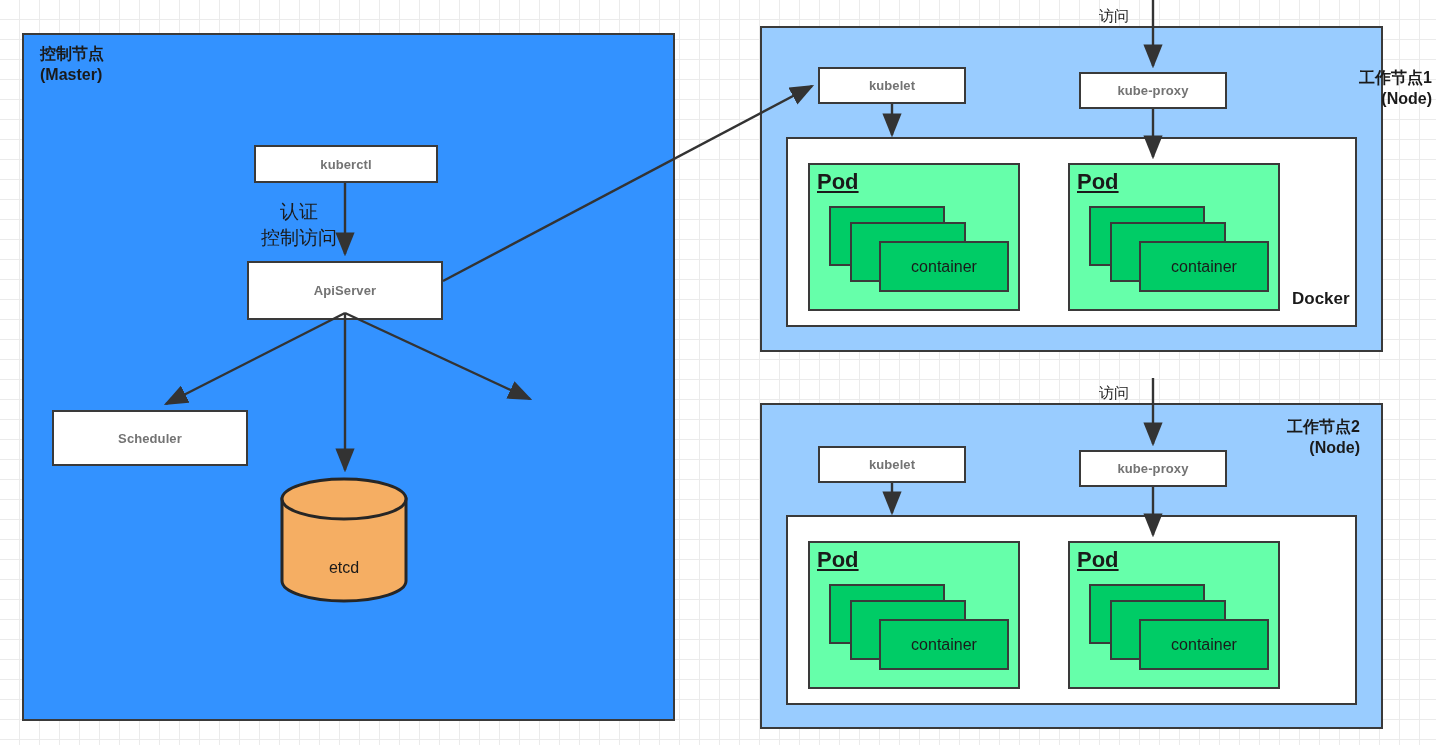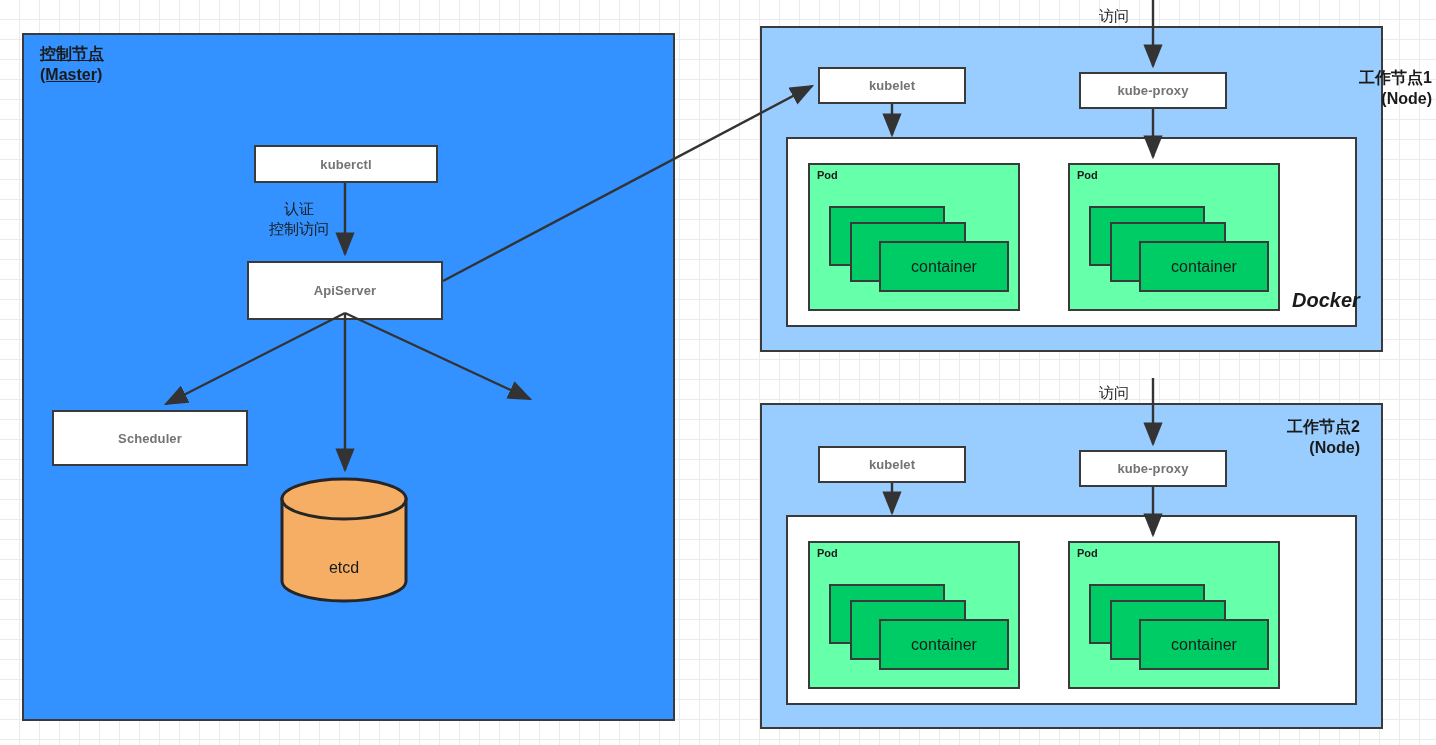--- a/index.html
+++ b/index.html
@@ -85,7 +85,6 @@
     font-weight: bold;
     color: #1a1a1a;
     line-height: 1.3;
-    text-decoration: underline;
   }
   .label-small {
     font-size: 15px;

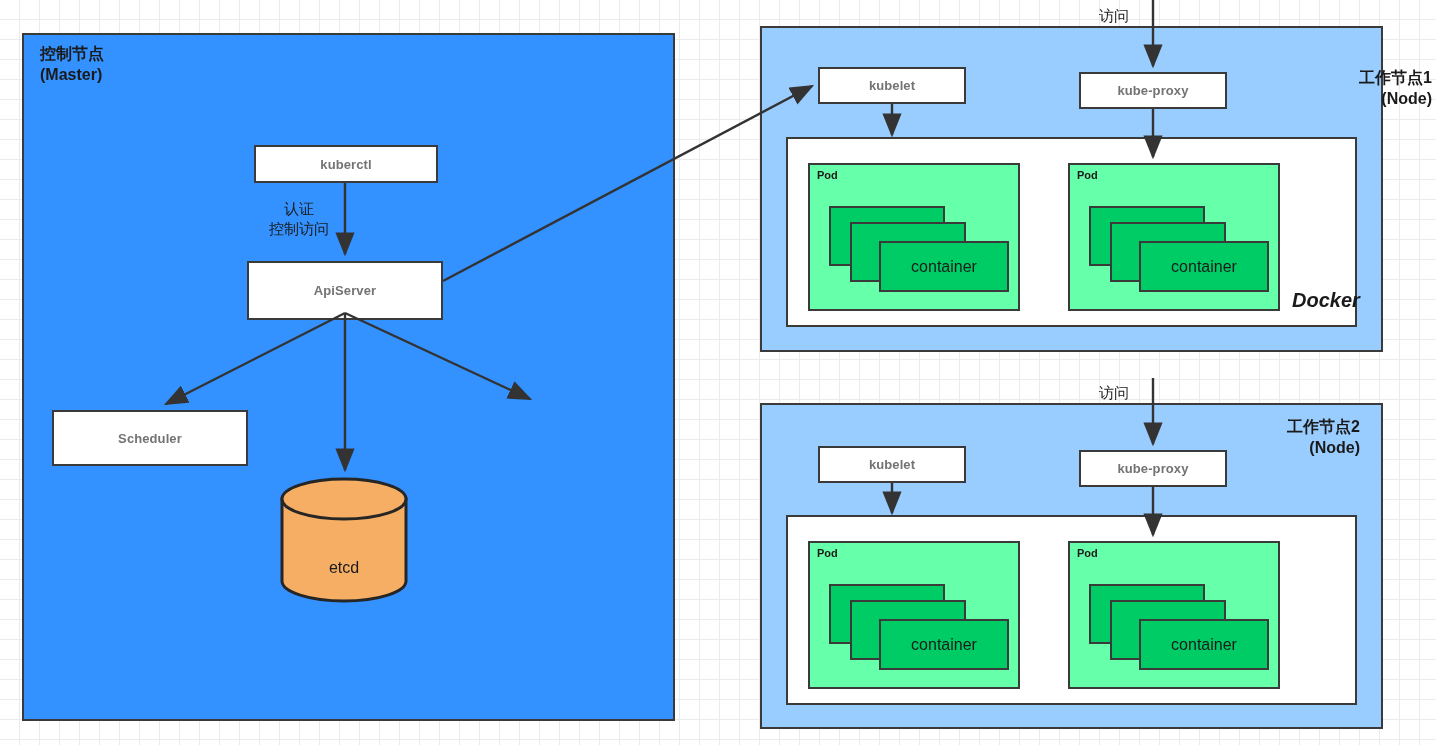--- a/index.html
+++ b/index.html
@@ -94,9 +94,10 @@
   }
   .pod-title {
     position: absolute;
-    font-size: 11px;
-    font-weight: bold;
-    color: #1a1a1a;
+    font-size: 22px;
+    font-weight: bold;
+    color: #1a1a1a;
+    text-decoration: underline;
   }
   .etcd-wrap {
     position: absolute;

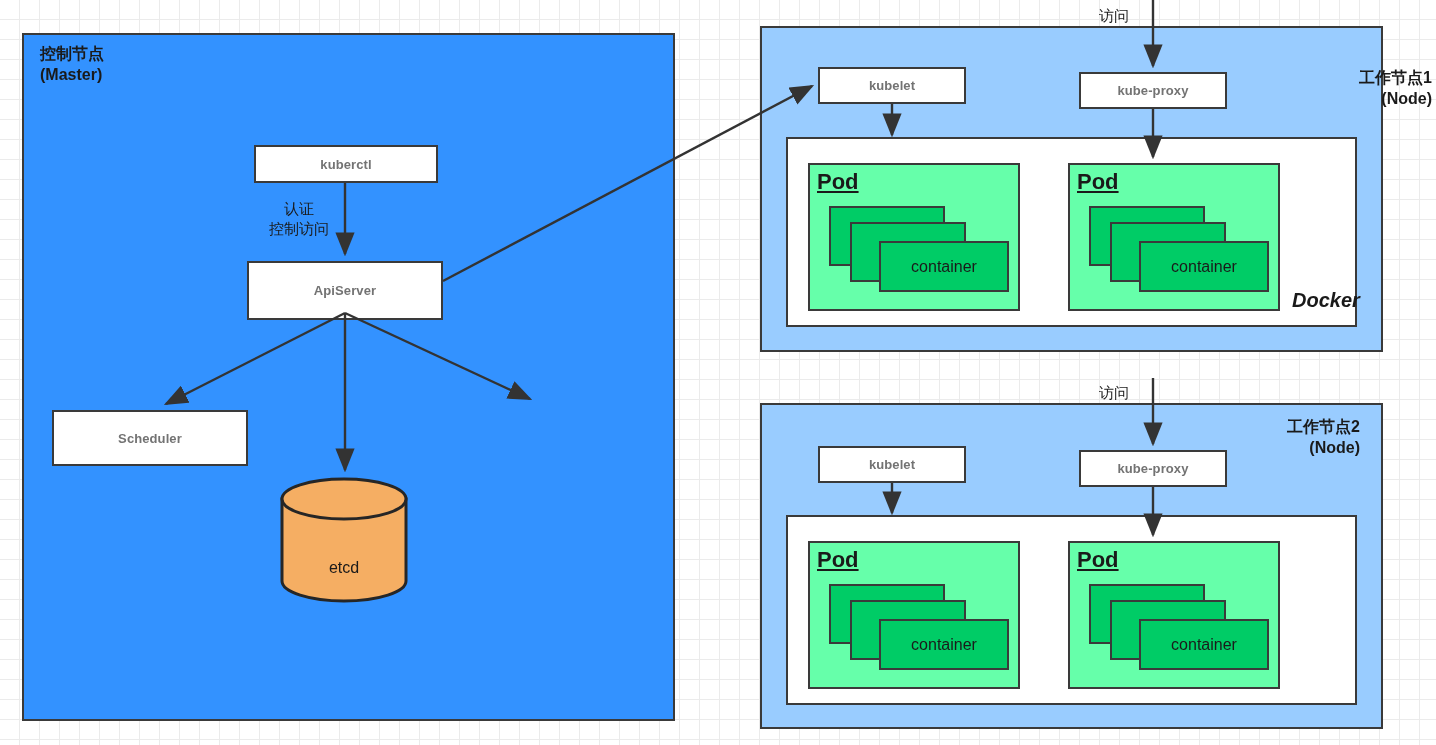--- a/index.html
+++ b/index.html
@@ -87,7 +87,7 @@
     line-height: 1.3;
   }
   .label-small {
-    font-size: 15px;
+    font-size: 19px;
     color: #1a1a1a;
     text-align: center;
     line-height: 1.35;

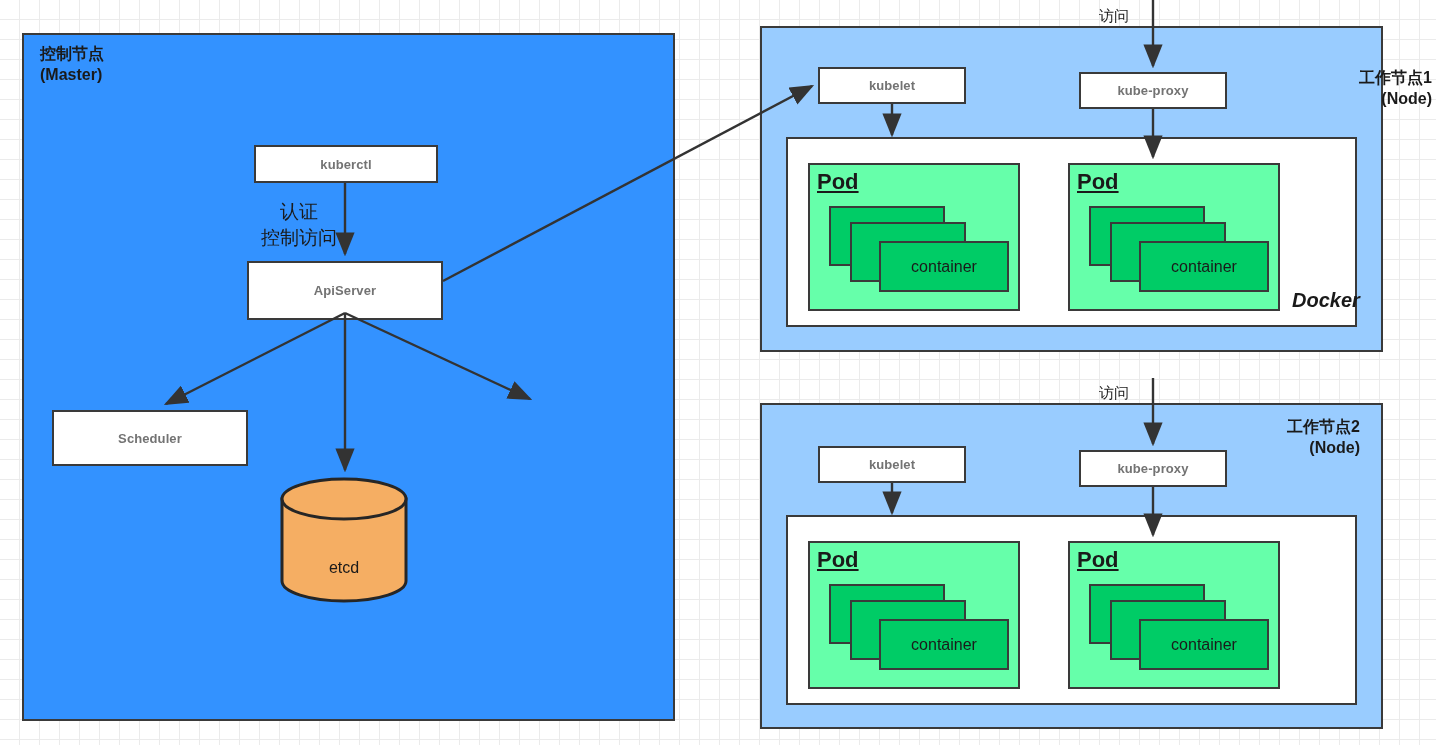--- a/index.html
+++ b/index.html
@@ -118,10 +118,9 @@
   }
   .docker-text {
     position: absolute;
-    font-size: 20px;
-    font-weight: bold;
-    color: #1a1a1a;
-    font-style: italic;
+    font-size: 17px;
+    font-weight: bold;
+    color: #1a1a1a;
   }
 </style>
 </head>

